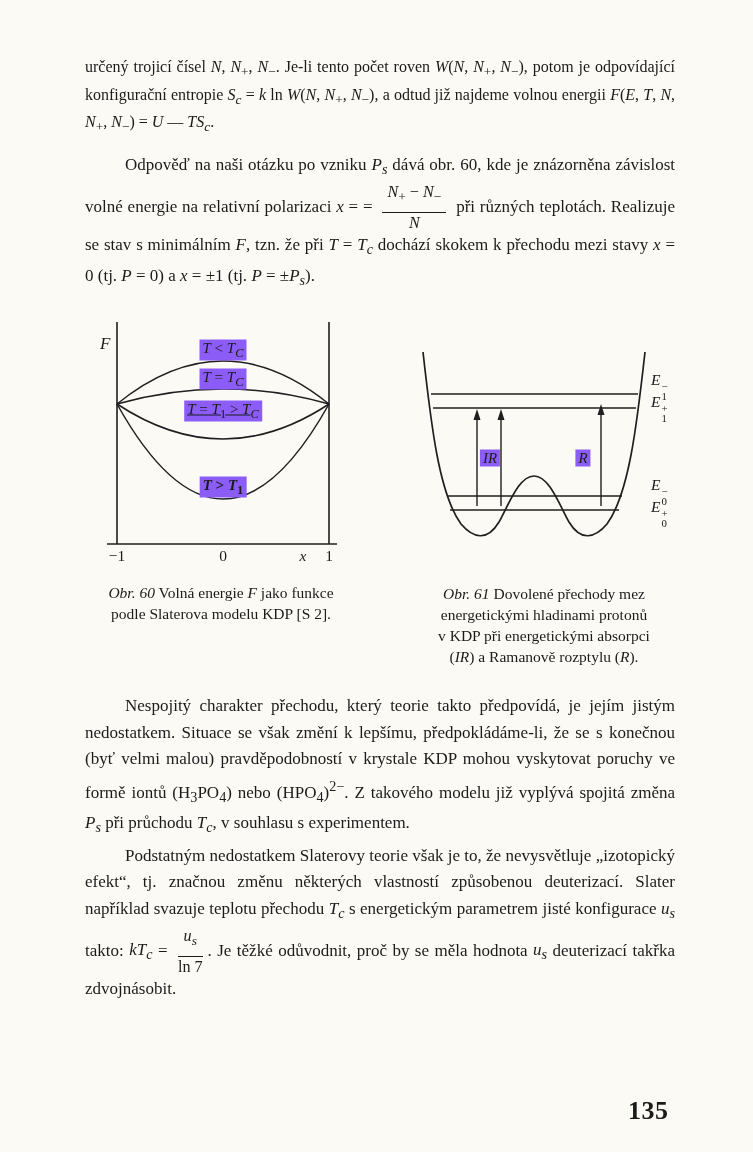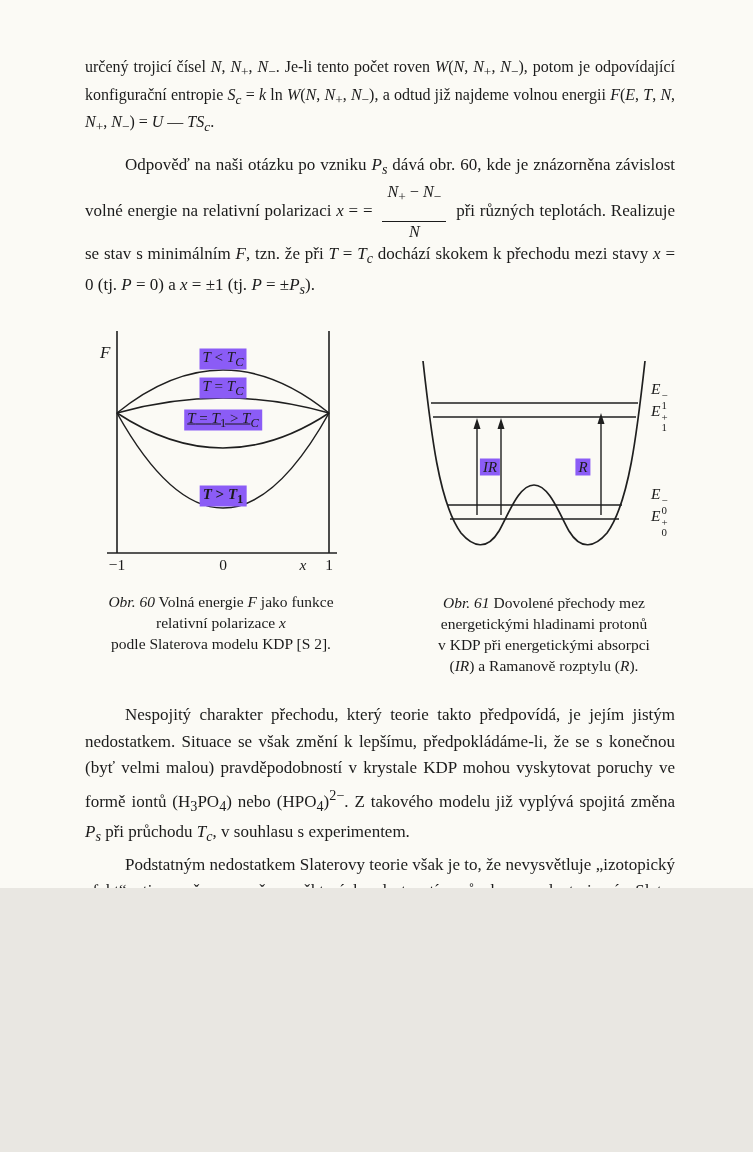--- a/index.html
+++ b/index.html
@@ -11,7 +11,7 @@
   }
   .page {
     position: relative;
-    width: 753px; height: 888px;
+    width: 753px; height: 1152px;
     background: #fbfaf5;
     color: #1b1b1b;
     overflow: hidden;

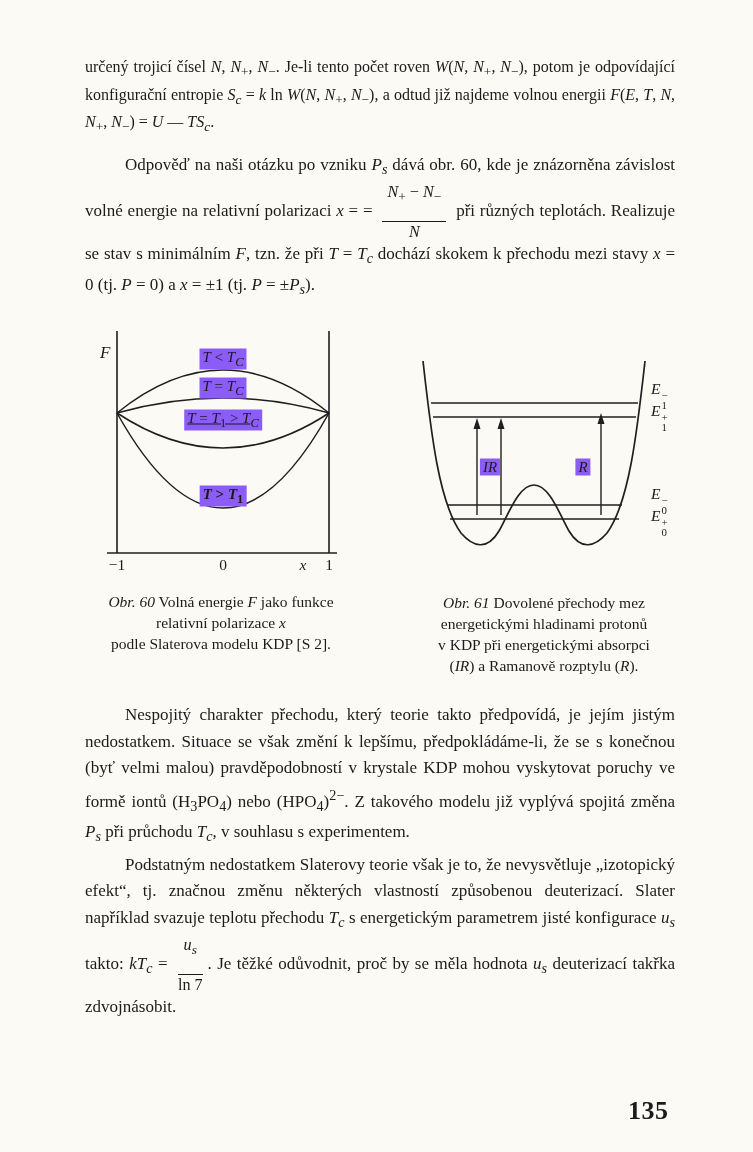--- a/index.html
+++ b/index.html
@@ -30,7 +30,7 @@
     text-align: center; margin: 0 5px; line-height: 1.15; font-size: 0.95em;
     text-indent: 0;
   }
-  .frac .fnum { border-bottom: 1.3px solid #1b1b1b; padding: 0 5px 16px; }
+  .frac .fnum { border-bottom: 1.3px solid #1b1b1b; padding: 0 5px 7px; }
   .frac .fden { padding-top: 1px; }
 
   .ss {

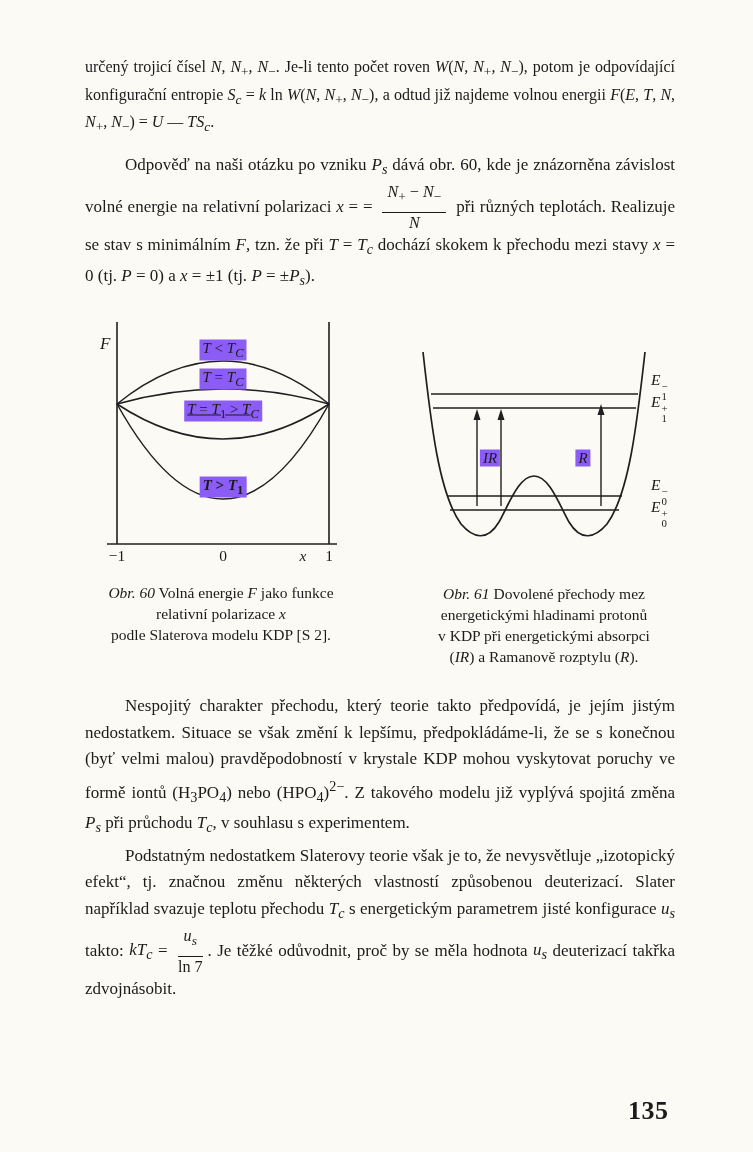--- a/index.html
+++ b/index.html
@@ -118,7 +118,6 @@
         </div>
         <div class="caption cap60">
           <div><i>Obr. 60</i> Volná energie <i>F</i> jako funkce</div>
-          <div>relativní polarizace <i>x</i></div>
           <div>podle Slaterova modelu KDP [S 2].</div>
         </div>
       </div>

